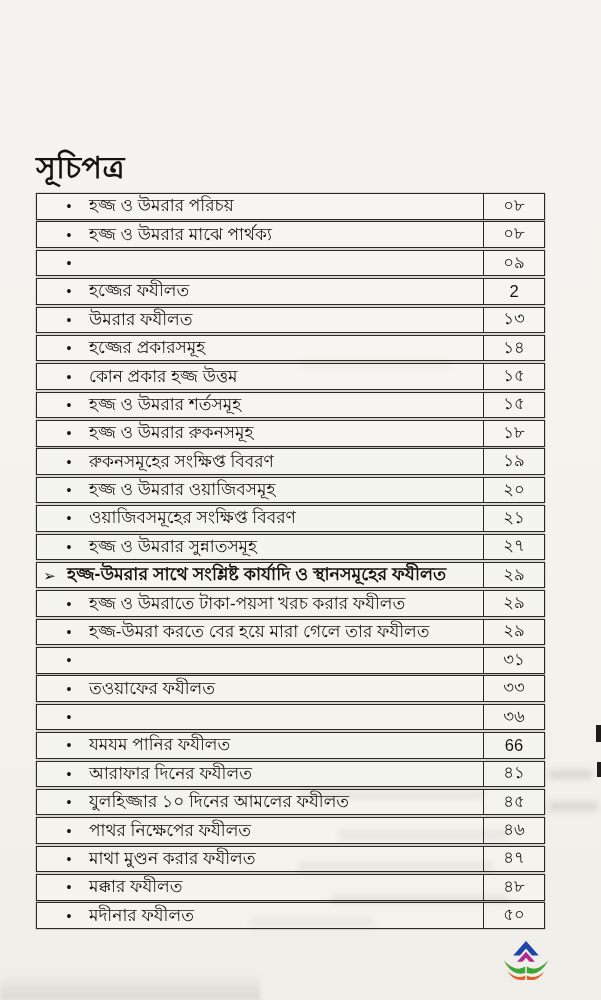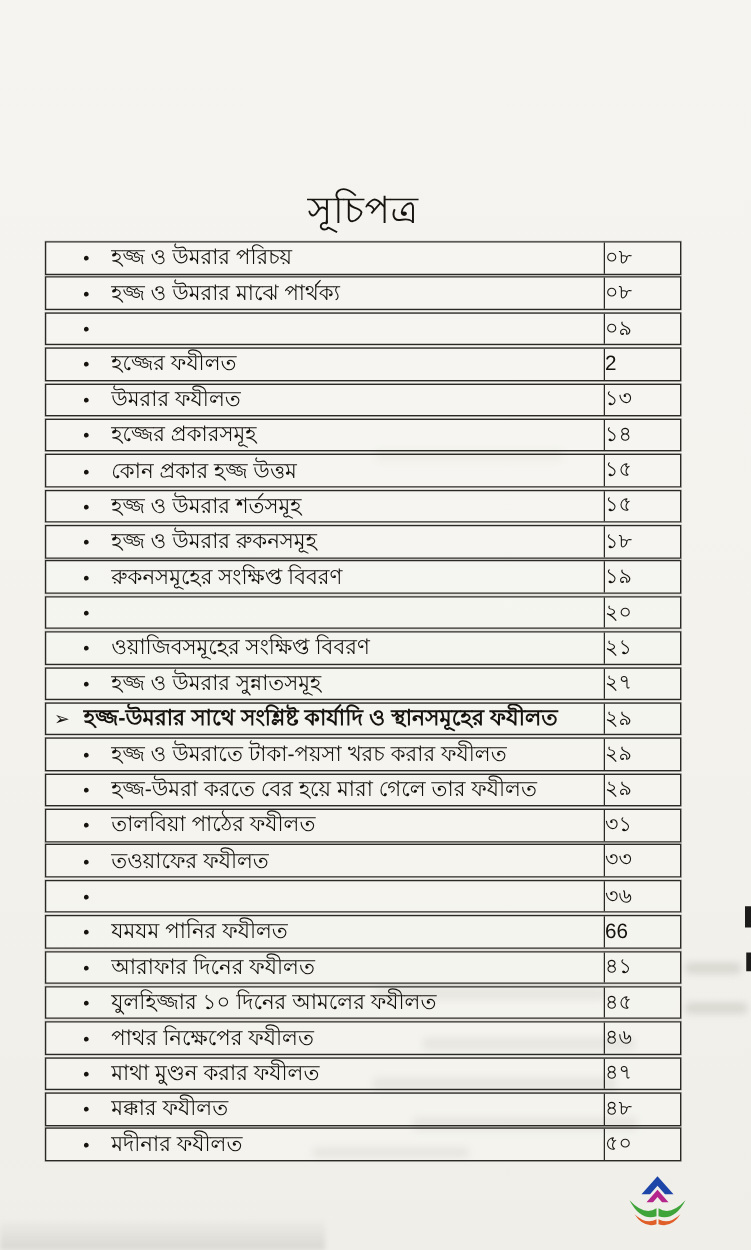--- a/index.html
+++ b/index.html
@@ -30,9 +30,9 @@
     position: absolute;
     left: 36px; top: 144px; width: 509px;
     margin: 0;
-    text-align: center;
+    text-align: left;
     font-size: 30px;
-    font-weight: normal;
+    font-weight: bold;
     color: #17140f;
     letter-spacing: 0.5px;
   }

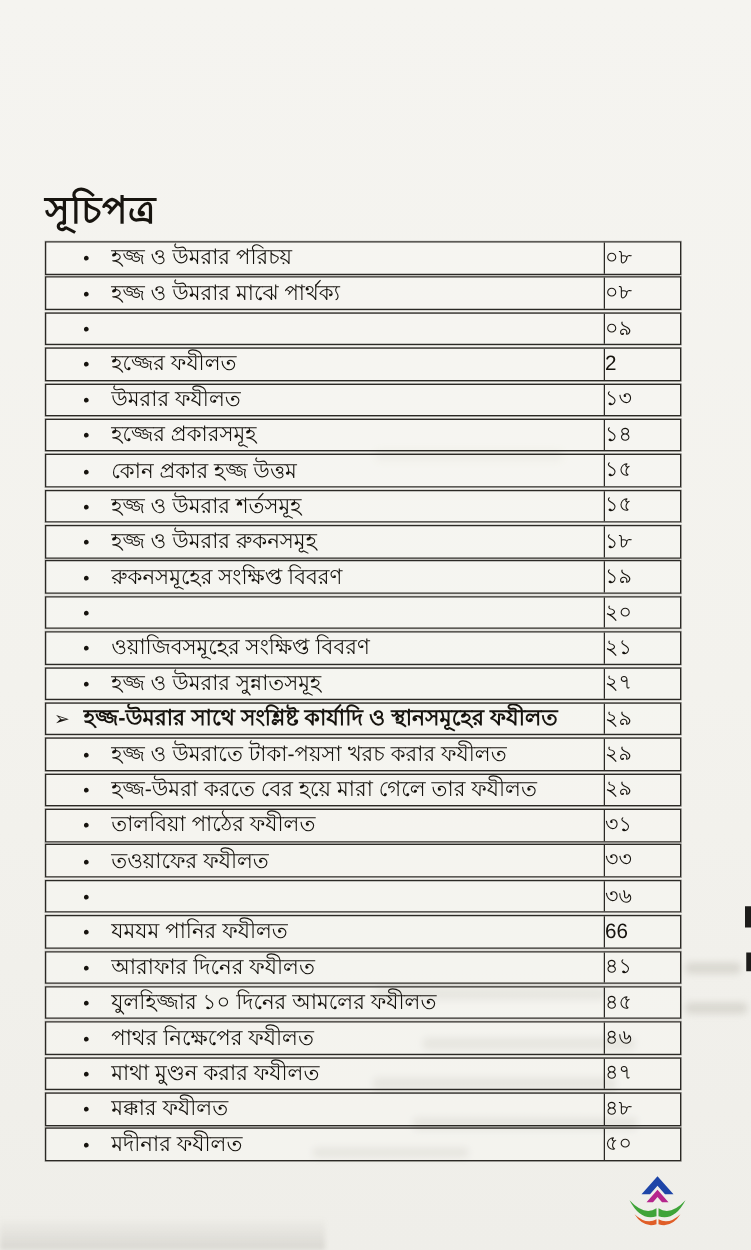--- a/index.html
+++ b/index.html
@@ -88,7 +88,7 @@
     border-left: 1px solid #2b2925;
     display: flex;
     align-items: center;
-    justify-content: flex-start;
+    justify-content: center;
     font-size: 16.5px;
     color: #16130e;
   }

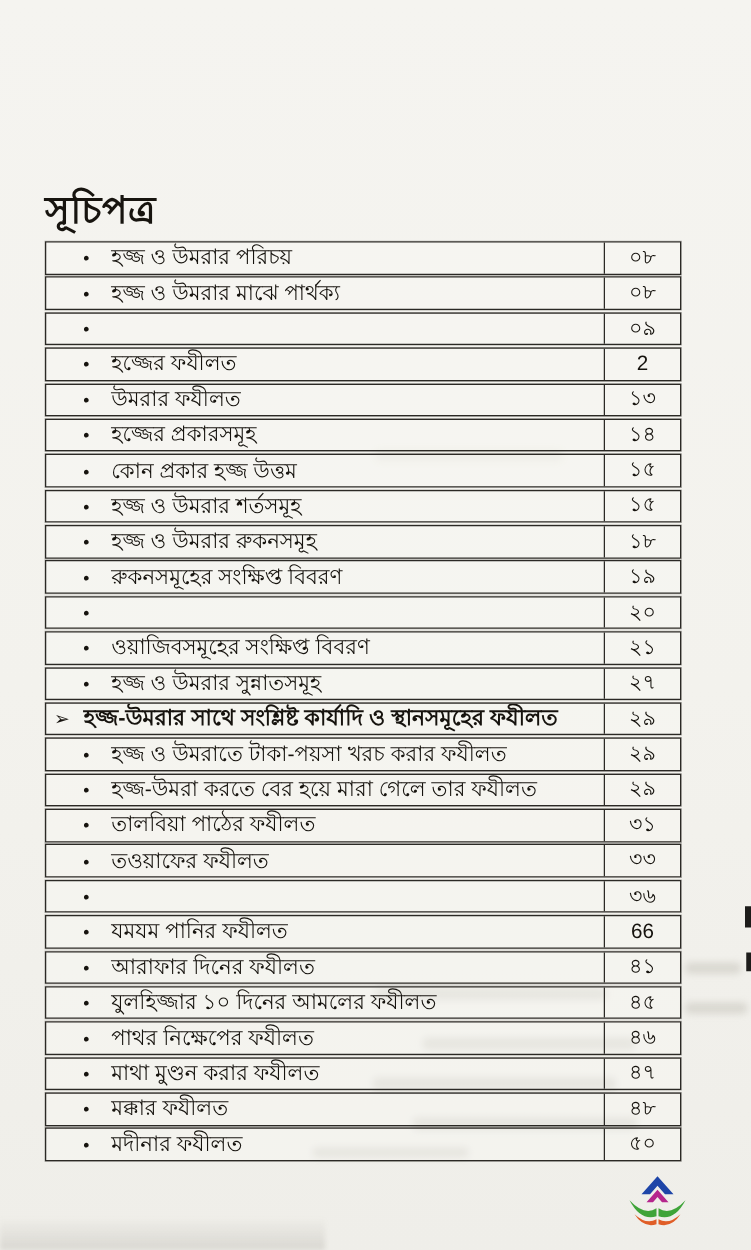--- a/index.html
+++ b/index.html
@@ -220,6 +220,7 @@
       <div class="row">
     <div class="cell-label">
       <span class="marker">•</span>
+      <span class="label-text">হজ্জ ও উমরার ওয়াজিবসমূহ</span>
     </div>
     <div class="cell-page">
       <span class="page-num">২০</span>

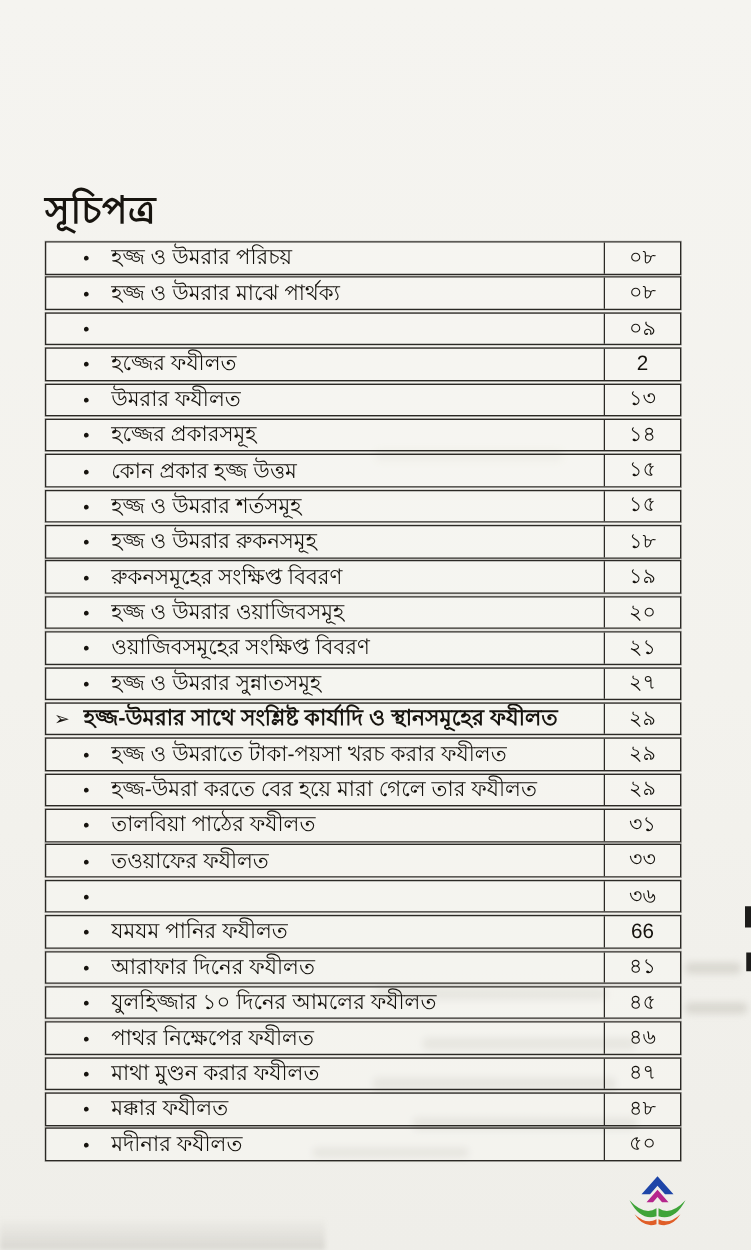--- a/index.html
+++ b/index.html
@@ -274,7 +274,6 @@
       <div class="row">
     <div class="cell-label">
       <span class="marker">•</span>
-      <span class="label-text">তালবিয়া পাঠের ফযীলত</span>
     </div>
     <div class="cell-page">
       <span class="page-num">৩১</span>

